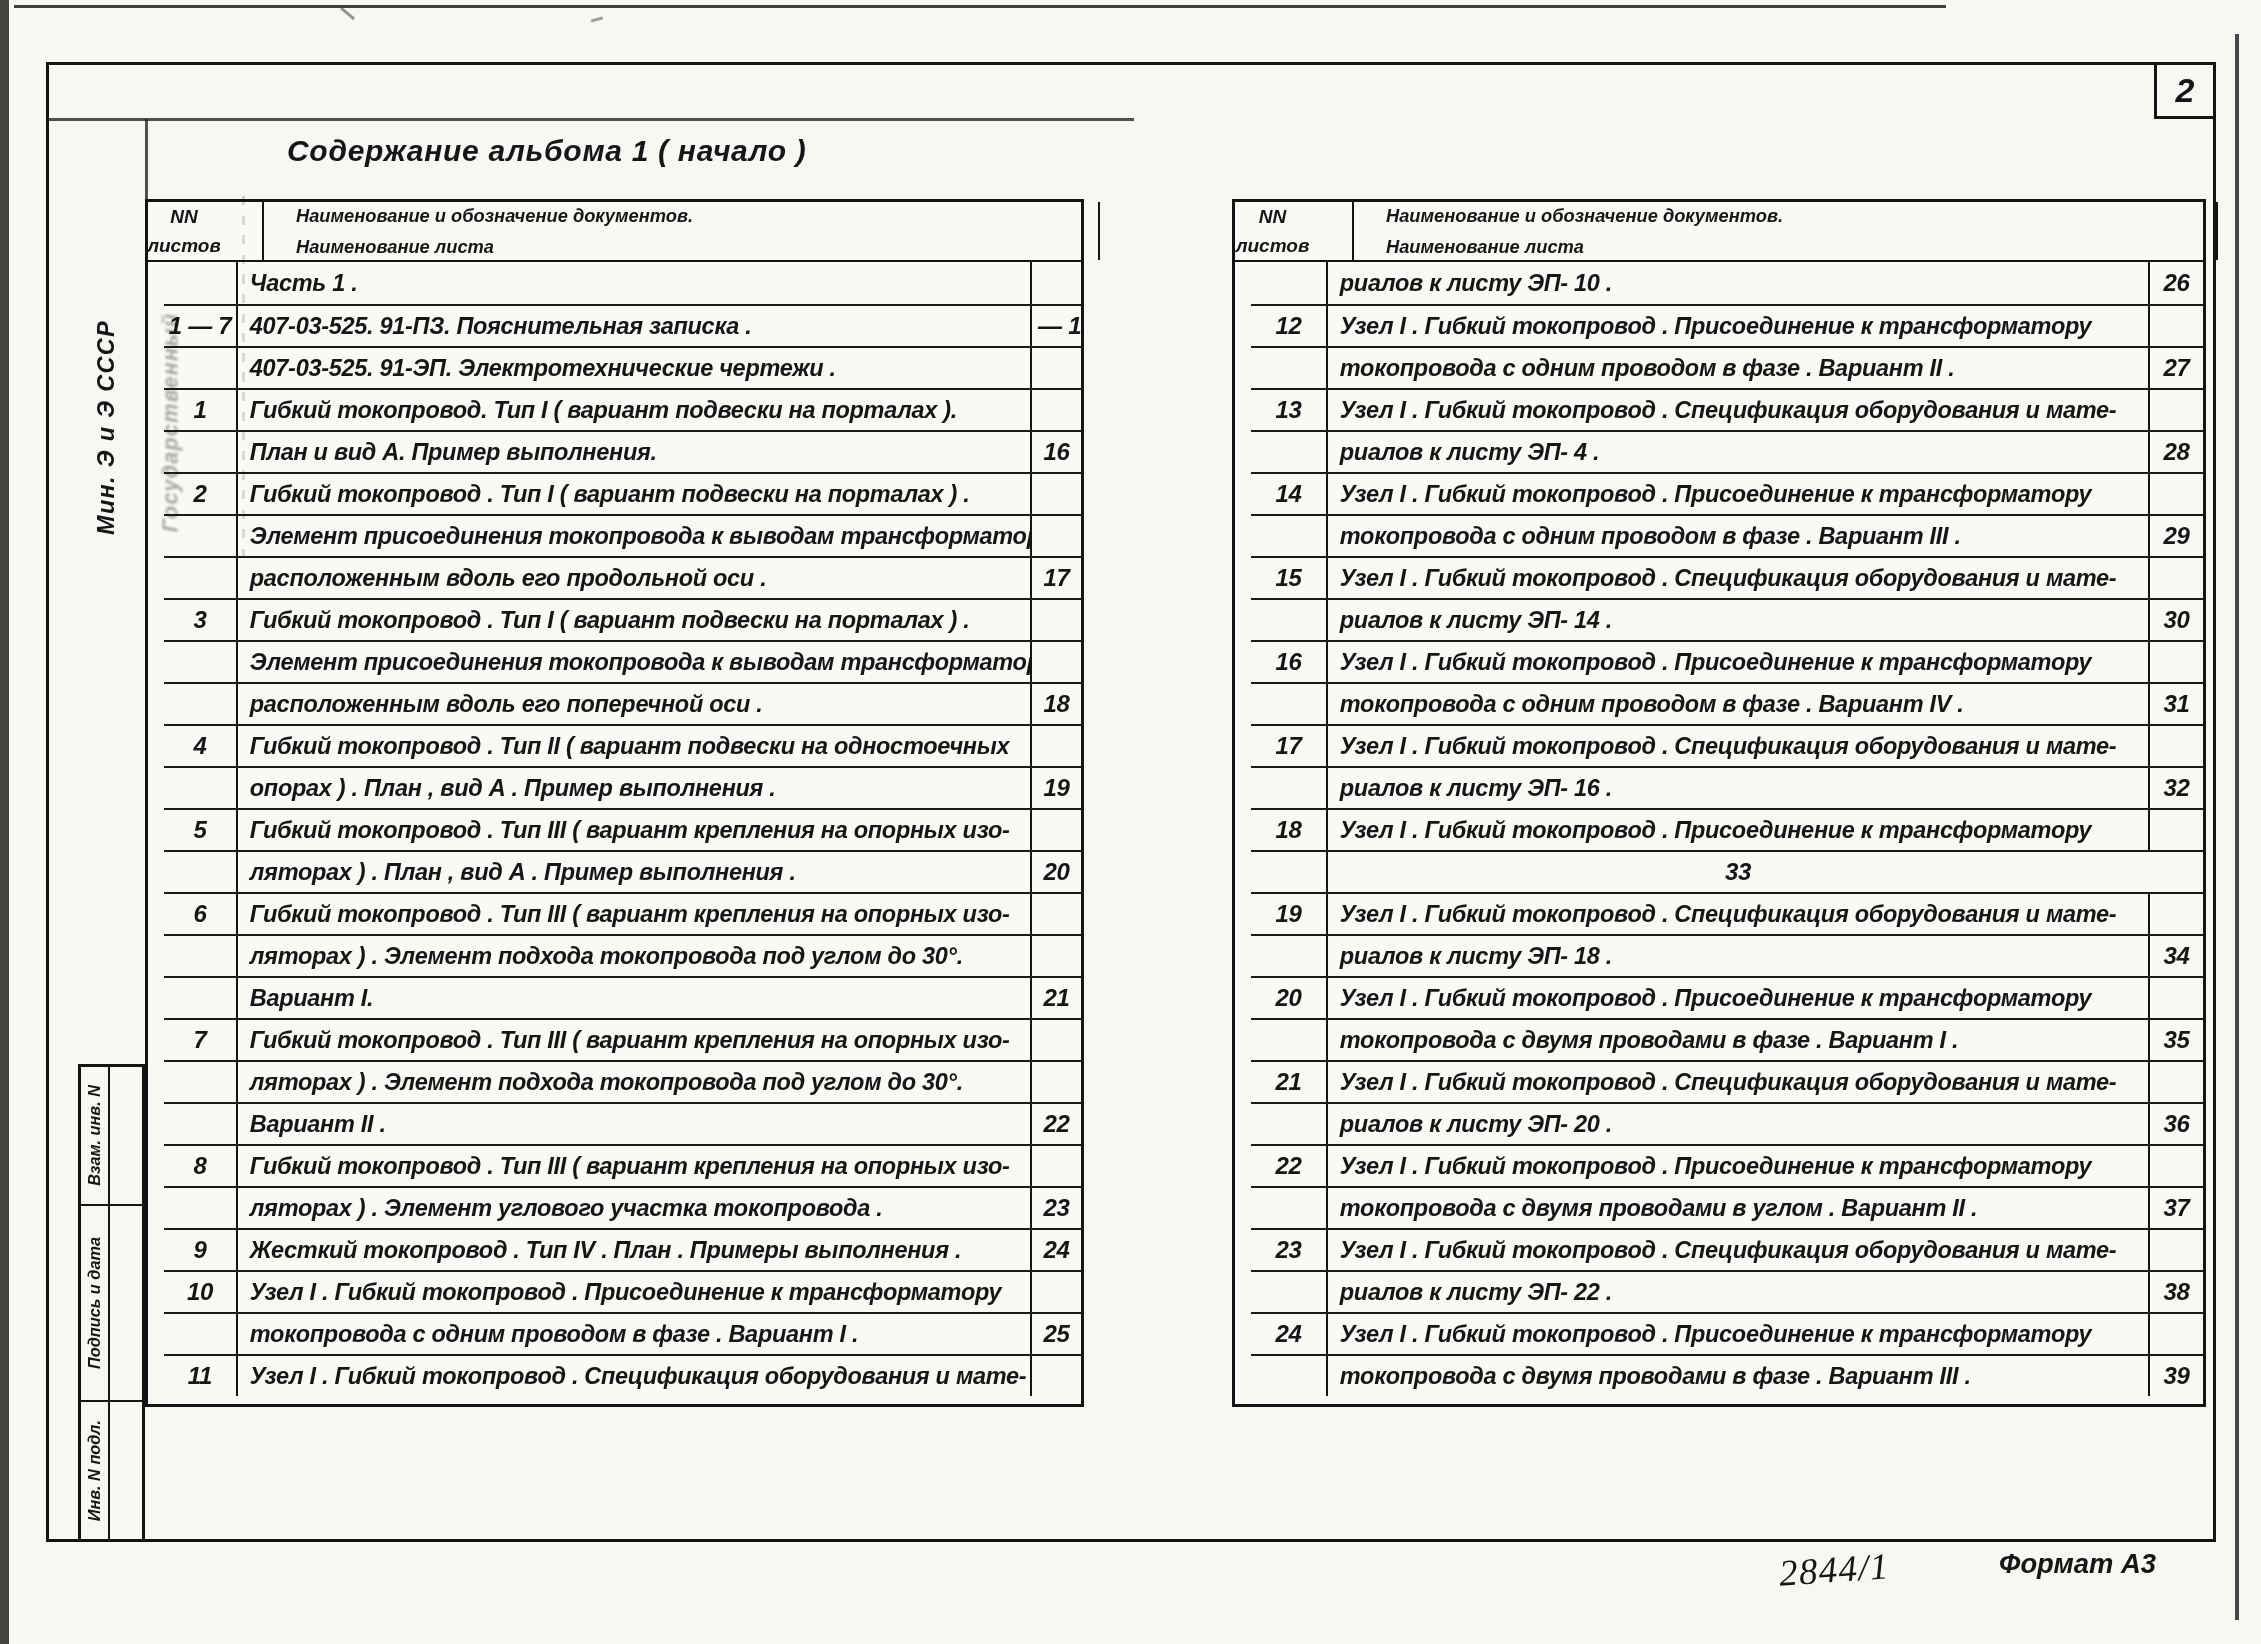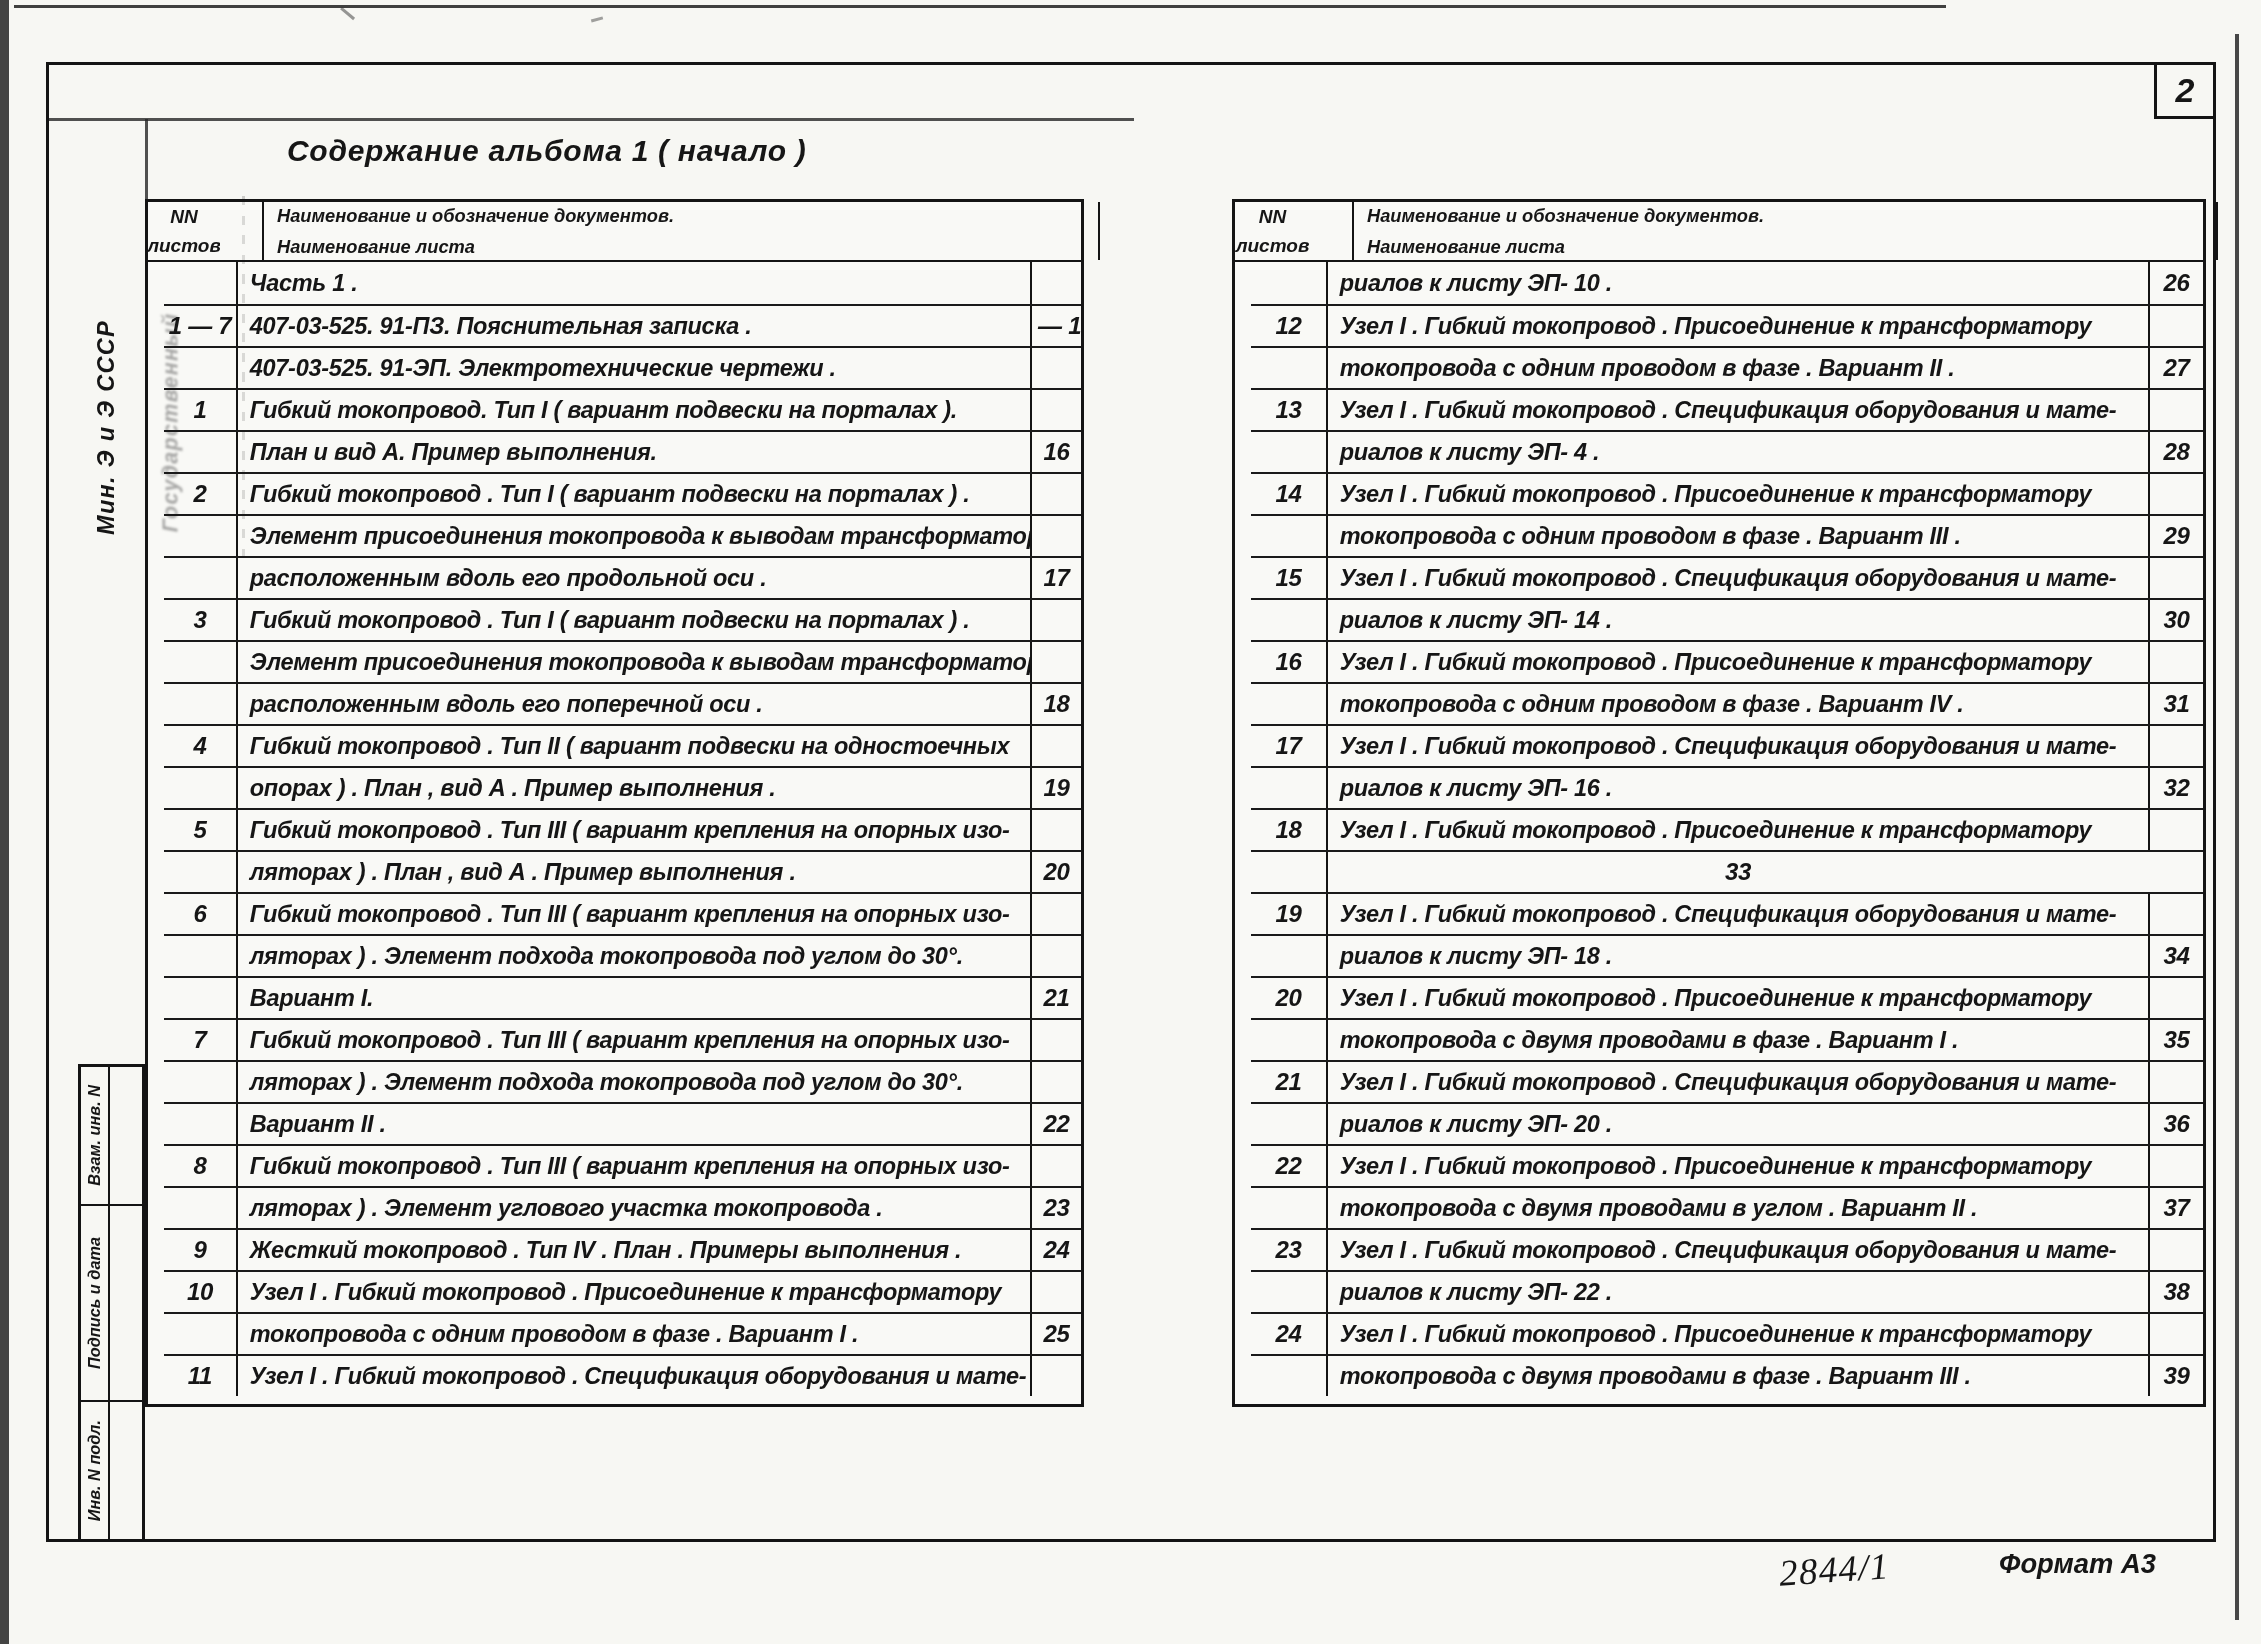--- a/index.html
+++ b/index.html
@@ -50,7 +50,7 @@
   .h-num{display:flex;flex-direction:column;align-items:center;justify-content:center;
          font-style:italic;font-weight:bold;font-size:19px;line-height:1.55;}
   .h-name{display:flex;flex-direction:column;justify-content:center;align-items:flex-start;
-          padding-left:13px;font-style:italic;font-weight:bold;font-size:18.3px;line-height:1.7;}
+          padding-left:32px;font-style:italic;font-weight:bold;font-size:18.3px;line-height:1.7;}
   .h-pg{display:flex;align-items:flex-start;justify-content:center;
         font-style:italic;font-weight:bold;font-size:13px;font-family:Liberation Mono, monospace;}
 

